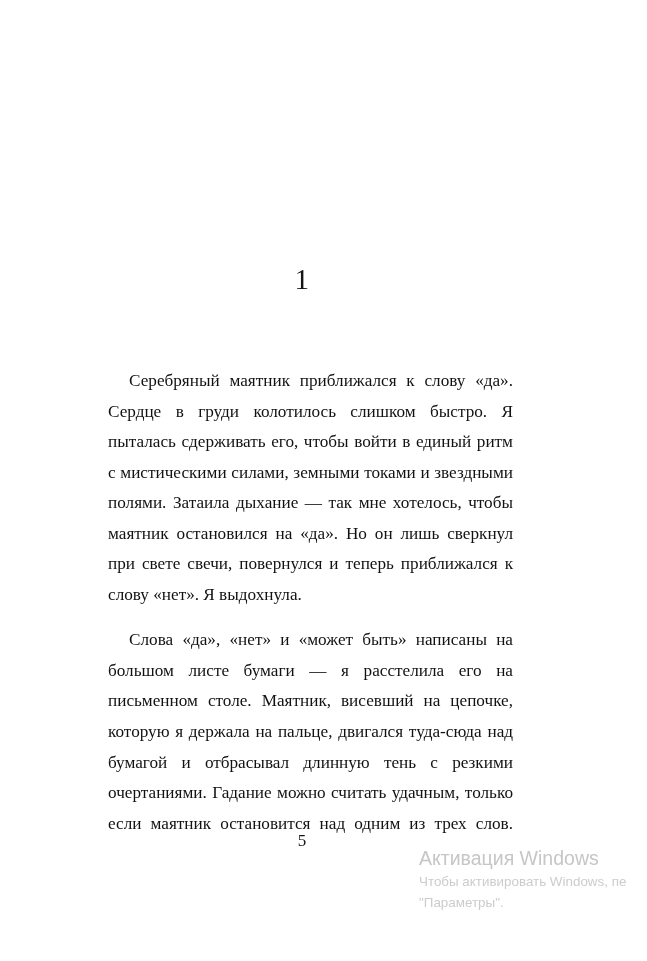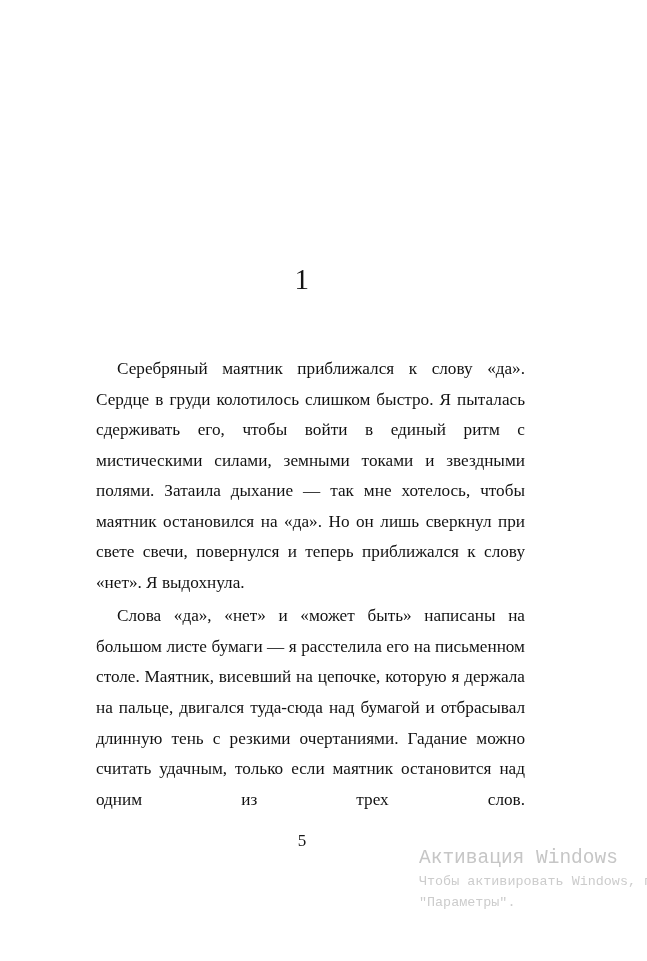--- a/index.html
+++ b/index.html
@@ -53,7 +53,7 @@
   }
 
   .body-text p {
-    margin: 3px;
+    margin: 15px;
     text-indent: 21px;
     text-align: justify;
   }

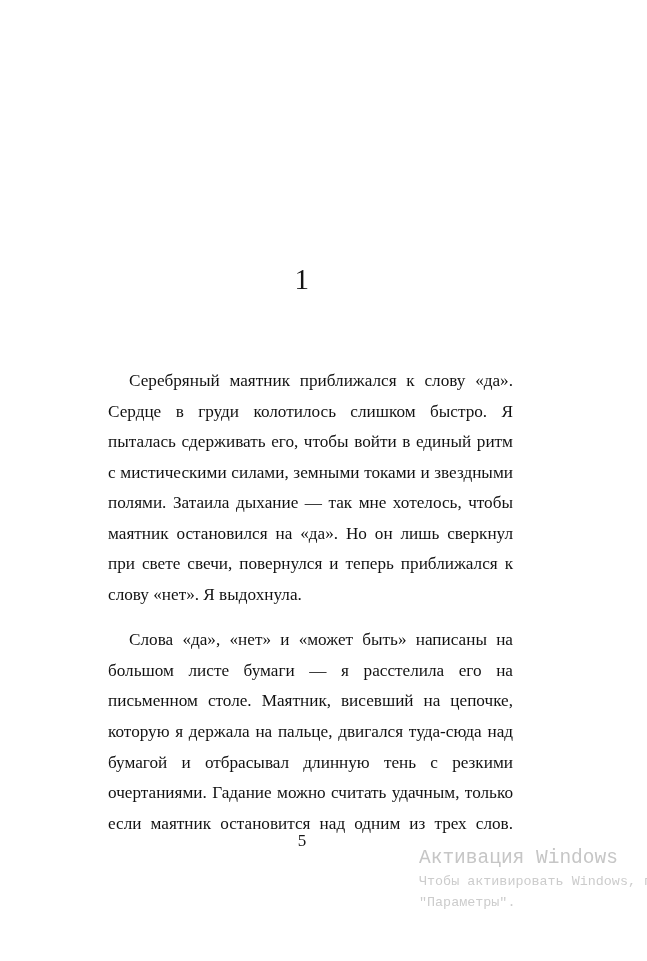--- a/index.html
+++ b/index.html
@@ -90,7 +90,7 @@
     width: 228px;
     height: 80px;
     overflow: hidden;
-    font-family: Liberation Mono, monospace;
+    font-family: Liberation Sans, sans-serif;
     pointer-events: none;
     user-select: none;
   }

